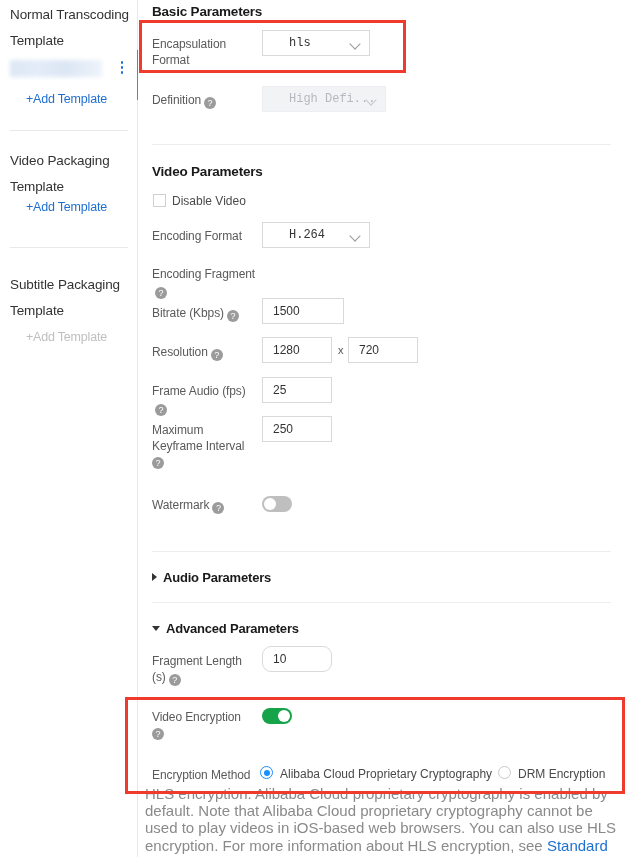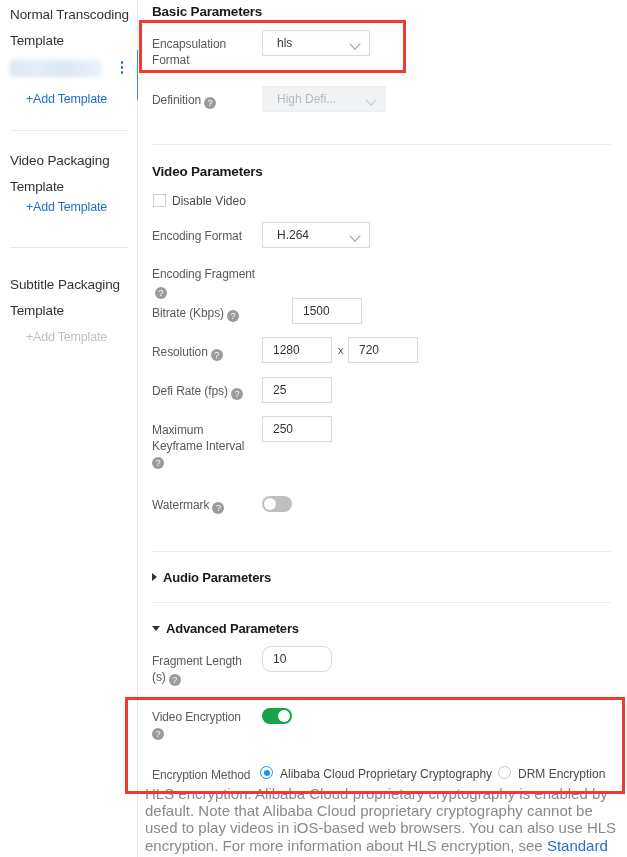--- a/index.html
+++ b/index.html
@@ -97,8 +97,9 @@
     position: absolute; height: 26px;
     border: 1px solid #d9d9d9; background: #ffffff;
     font-size: 12px; color: #333333;
-    line-height: 24px; padding-left: 14px;
+    line-height: 24px; padding-left: 26px;
     cursor: pointer;
+    font-family: Liberation Mono, monospace;
   }
   .select .caret {
     position: absolute; right: 9px; top: 9px;

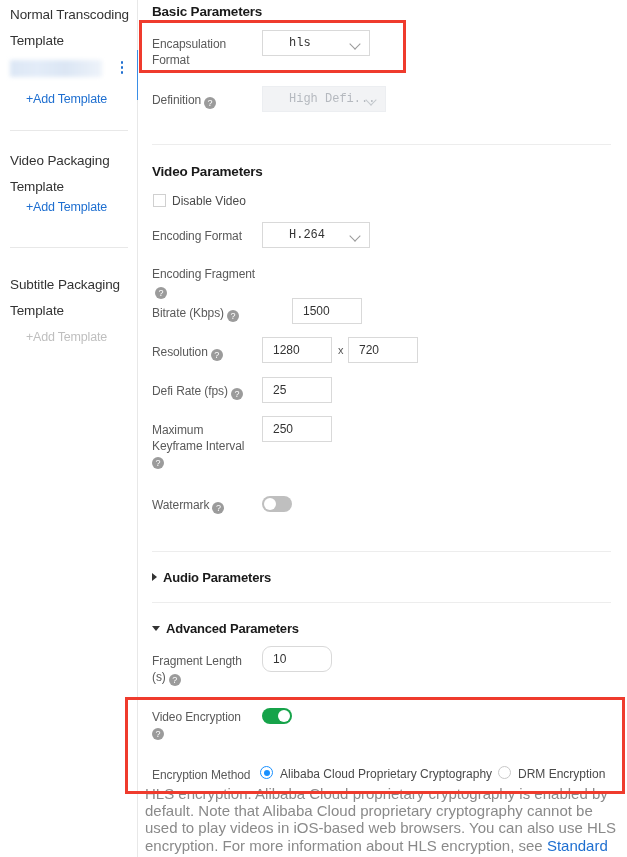--- a/index.html
+++ b/index.html
@@ -284,7 +284,7 @@
     <div class="lbl" style="top:305px;">
       <span>Bitrate (Kbps)</span><span class="help">?</span>
     </div>
-    <div class="input" style="left:124px;top:298px;width:70px;margin-left:30px;">
+    <div class="input" style="left:124px;top:298px;width:82px;">
       <span>1500</span>
     </div>
 

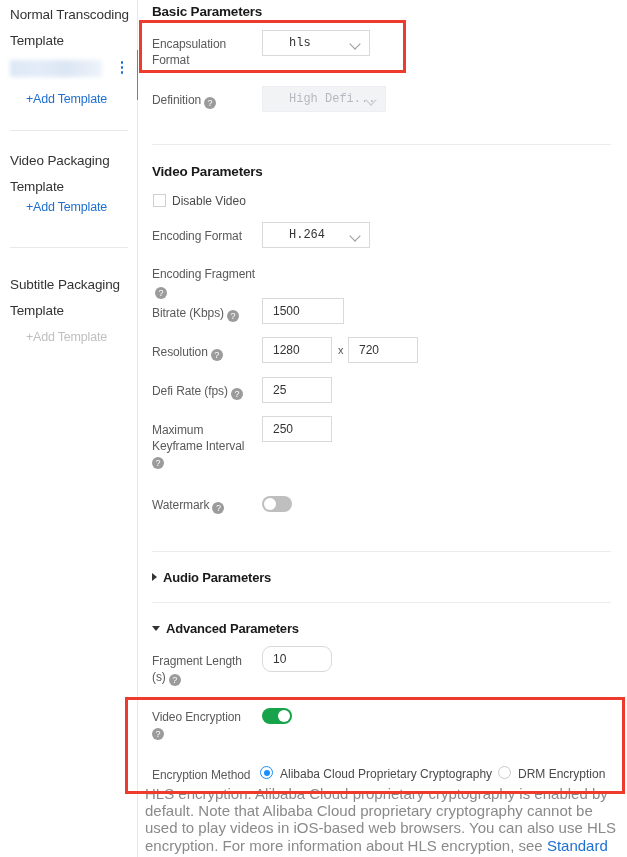--- a/index.html
+++ b/index.html
@@ -300,7 +300,7 @@
     </div>
 
     <div class="lbl" style="top:383px;">
-      <span>Defi Rate (fps)</span><span class="help">?</span>
+      <span>Frame Audio (fps)</span><span class="help">?</span>
     </div>
     <div class="input" style="left:124px;top:377px;width:70px;">
       <span>25</span>

